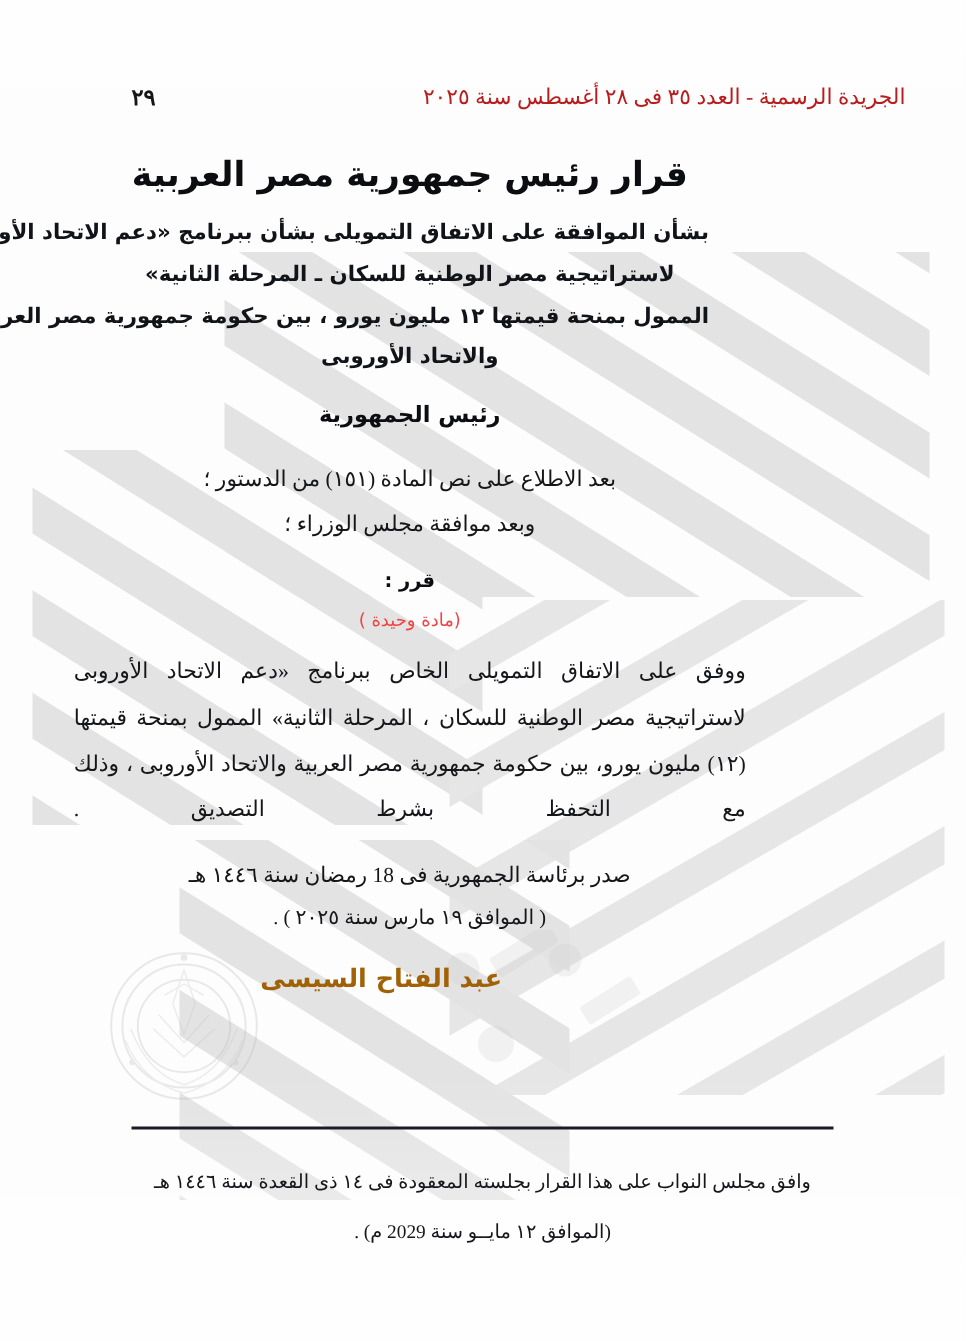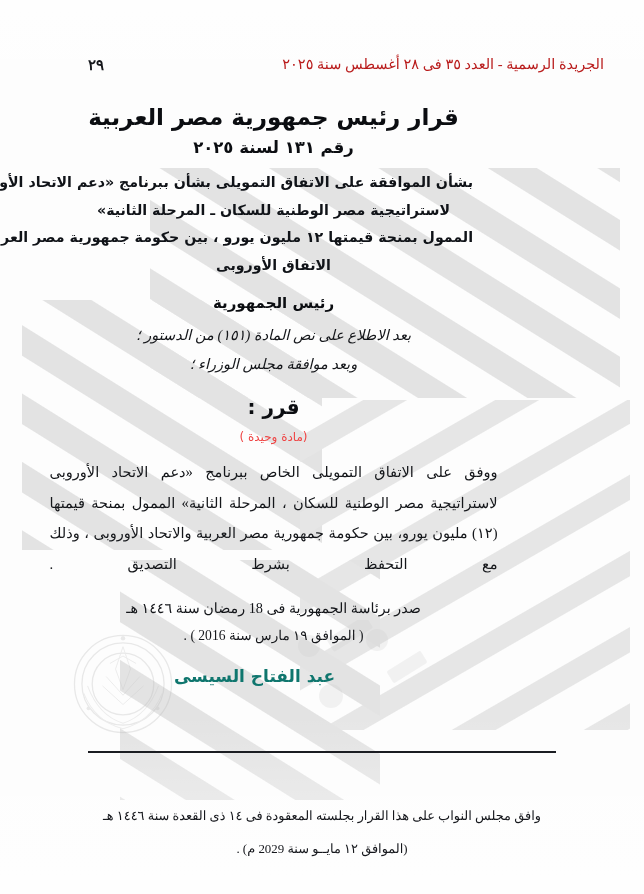--- a/index.html
+++ b/index.html
@@ -298,7 +298,6 @@
 
       <div class="title-main">قرار رئيس جمهورية مصر العربية</div>
 
-      <div class="title-num">رقم ١٣١ لسنة ٢٠٢٥</div>
 
       <div class="subtitle">
         <div>بشأن الموافقة على الاتفاق التمويلى بشأن ببرنامج «دعم الاتحاد الأوروبى</div>

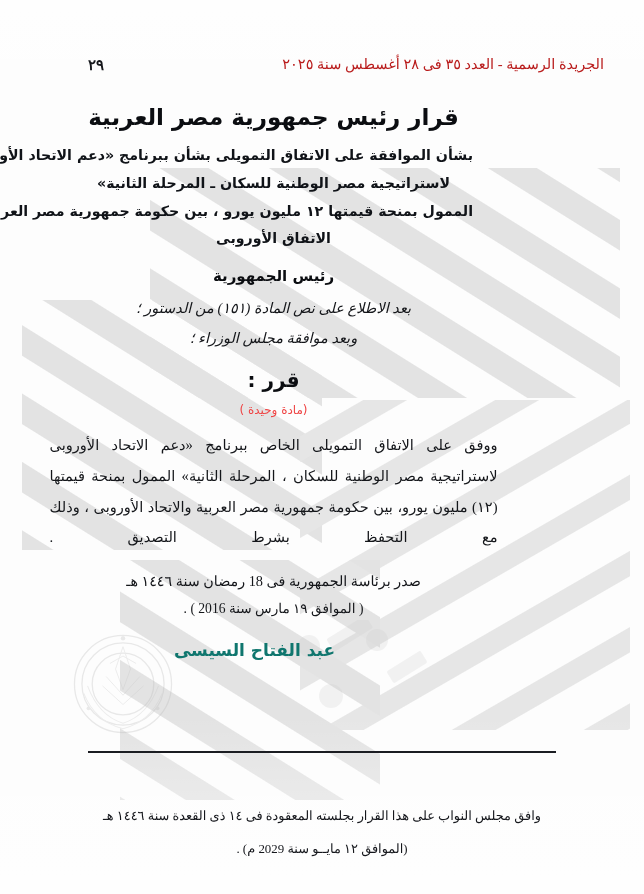--- a/index.html
+++ b/index.html
@@ -303,7 +303,7 @@
         <div>بشأن الموافقة على الاتفاق التمويلى بشأن ببرنامج «دعم الاتحاد الأوروبى</div>
         <div>لاستراتيجية مصر الوطنية للسكان ـ المرحلة الثانية»</div>
         <div>الممول بمنحة  قيمتها ١٢ مليون يورو ، بين حكومة جمهورية مصر العربية</div>
-        <div>الاتفاق الأوروبى</div>
+        <div>والاتحاد الأوروبى</div>
       </div>
 
       <div class="section-head">رئيس الجمهورية</div>

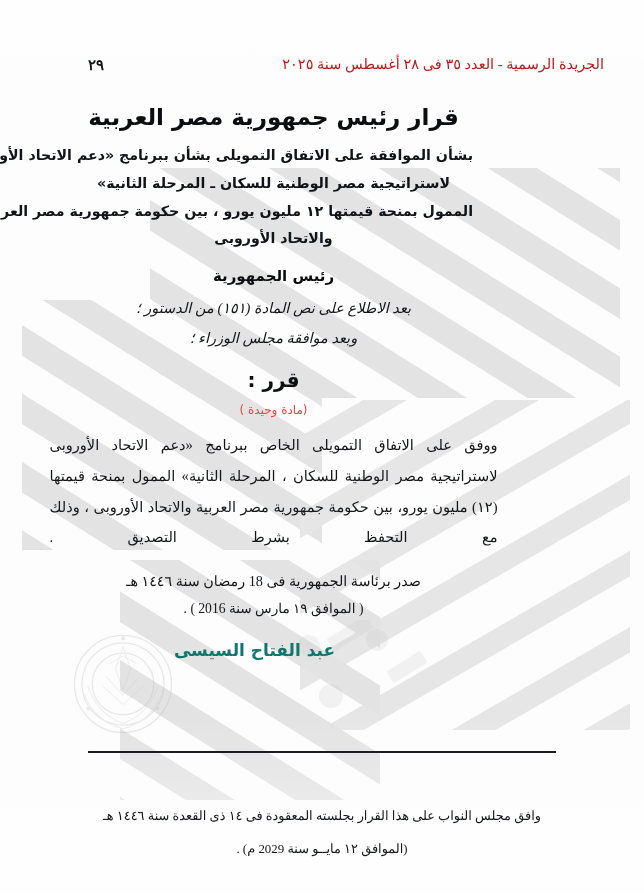--- a/index.html
+++ b/index.html
@@ -129,11 +129,10 @@
   }
 
   .recital {
-    margin-top: 9px;
+    margin-top: 21px;
     font-size: 14.5px;
     line-height: 2.05;
     color: #14161a;
-    font-style: italic;
   }
 
   .decide-head {

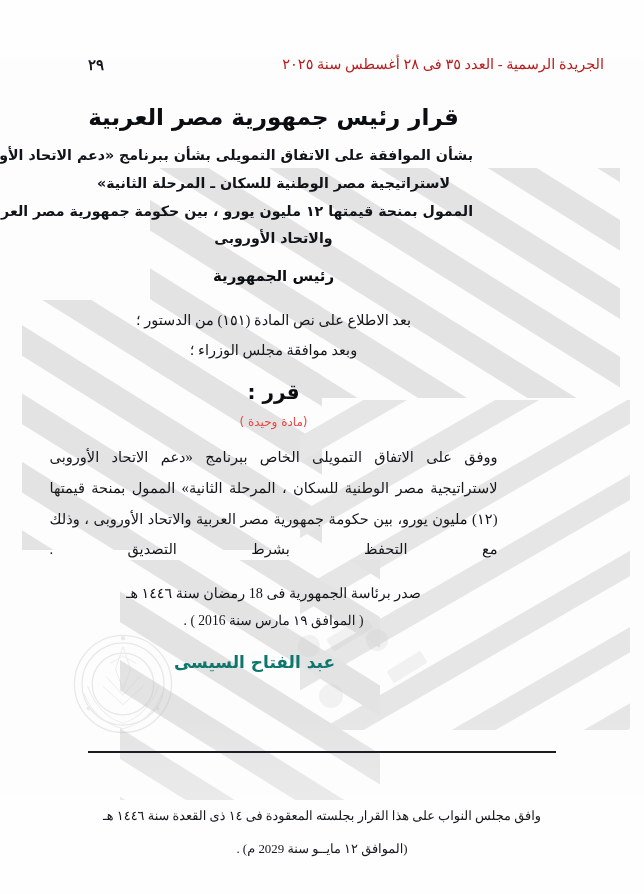--- a/index.html
+++ b/index.html
@@ -138,7 +138,7 @@
   .decide-head {
     margin-top: 15px;
     font-family: "DejaVu Sans", "Liberation Sans", sans-serif;
-    font-size: 20px;
+    font-size: 13px;
     font-weight: 700;
     color: #0b0d11;
   }

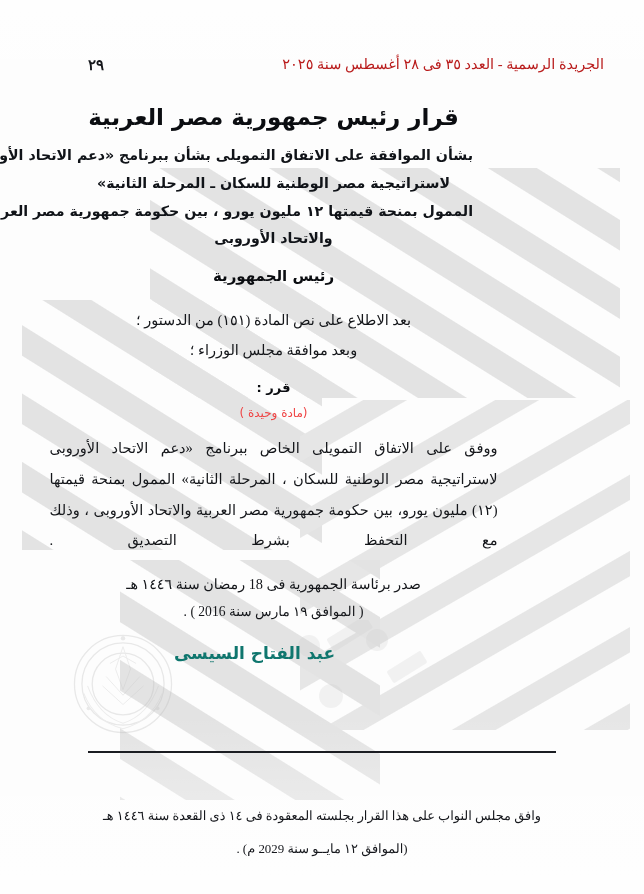--- a/index.html
+++ b/index.html
@@ -320,7 +320,7 @@
 
       <div class="issued">
         <div class="ln1">صدر برئاسة الجمهورية فى 18 رمضان سنة ١٤٤٦ هـ</div>
-        <div class="ln2">( الموافق ١٩ مارس سنة 2016 ) .</div>
+        <div class="ln2">( الموافق ١٩ مارس سنة ٢٠٢٥ ) .</div>
       </div>
 
       <div class="signature">عبد الفتاح السيسى</div>

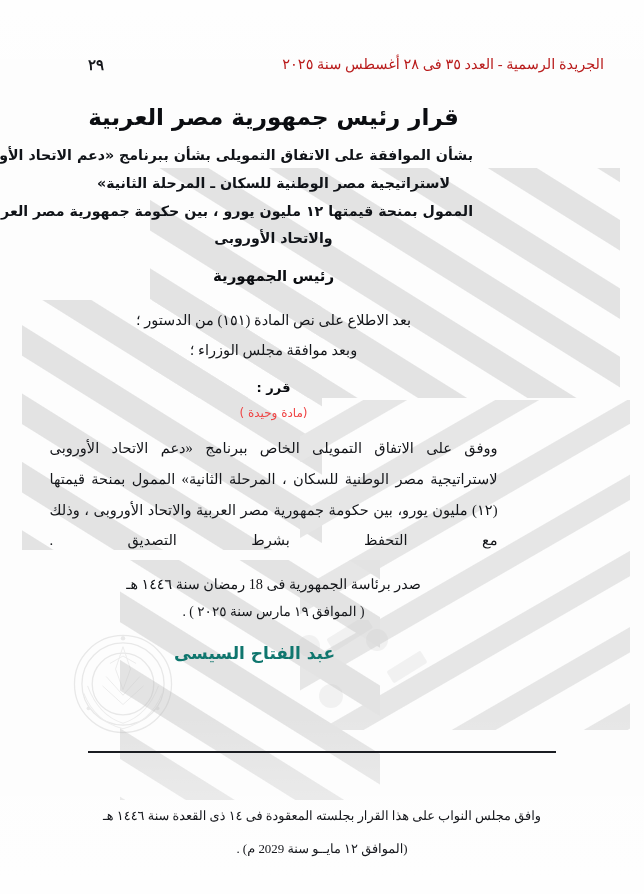--- a/index.html
+++ b/index.html
@@ -173,7 +173,7 @@
     font-family: "DejaVu Sans", "Liberation Sans", sans-serif;
     font-size: 17px;
     font-weight: 700;
-    color: #0f766e;
+    color: #a16207;
     padding-right: 38px;
   }
 

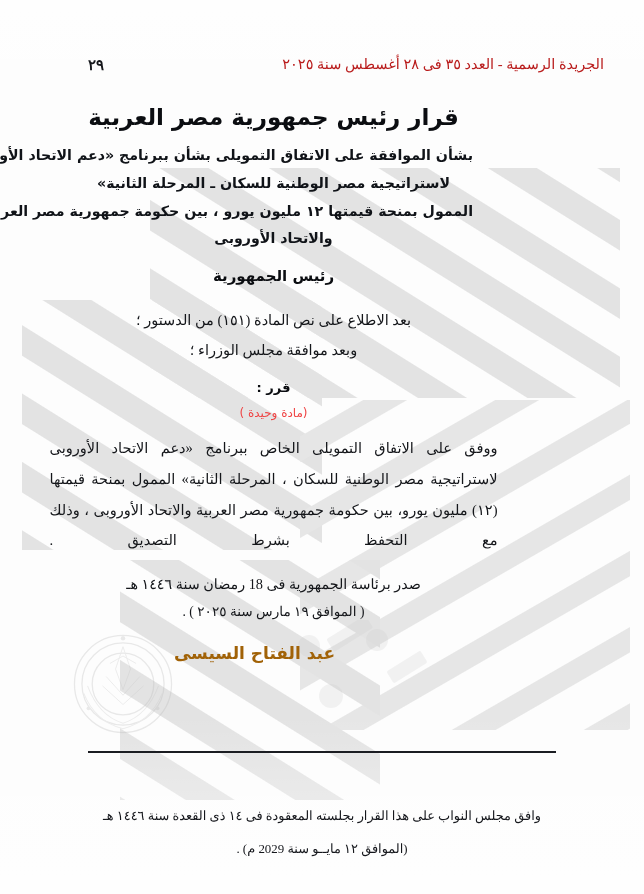--- a/index.html
+++ b/index.html
@@ -189,7 +189,7 @@
 
   .footer {
     position: absolute;
-    top: 804px;
+    top: 776px;
     left: 0;
     width: 644px;
     text-align: center;

